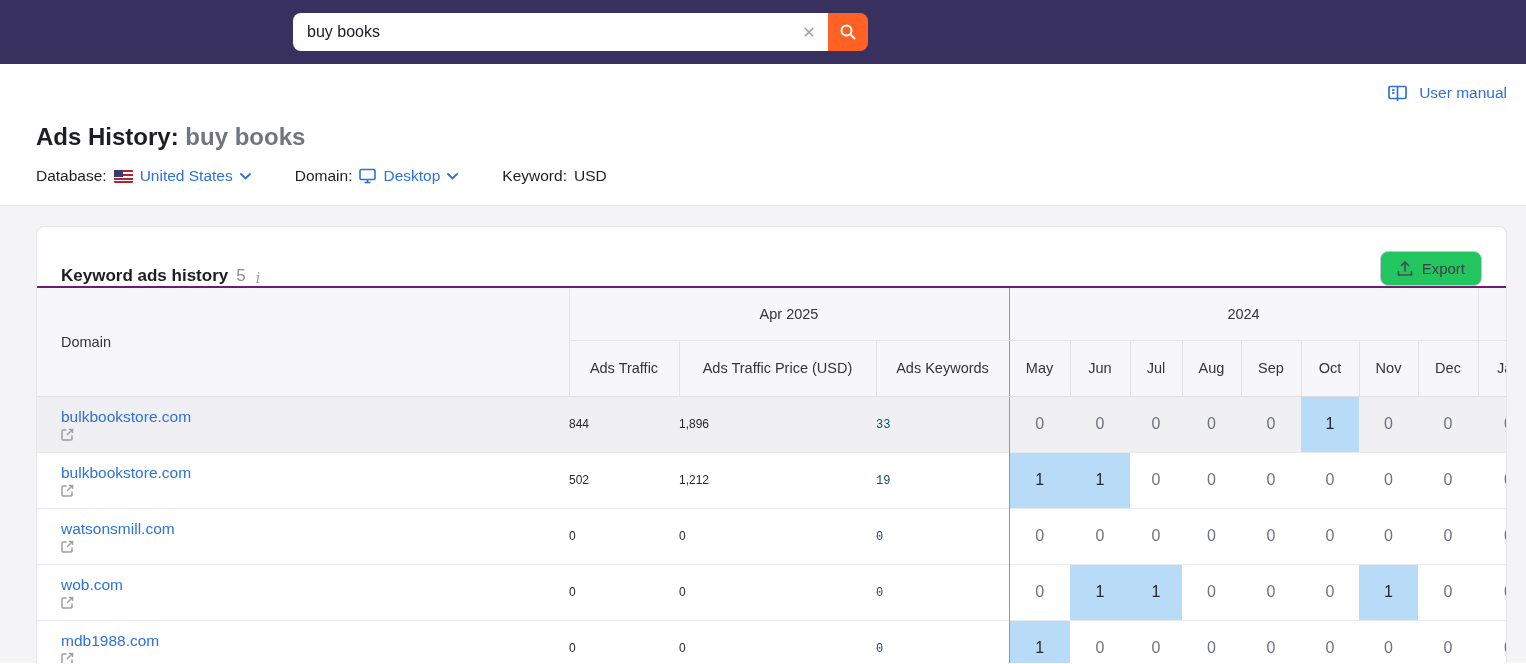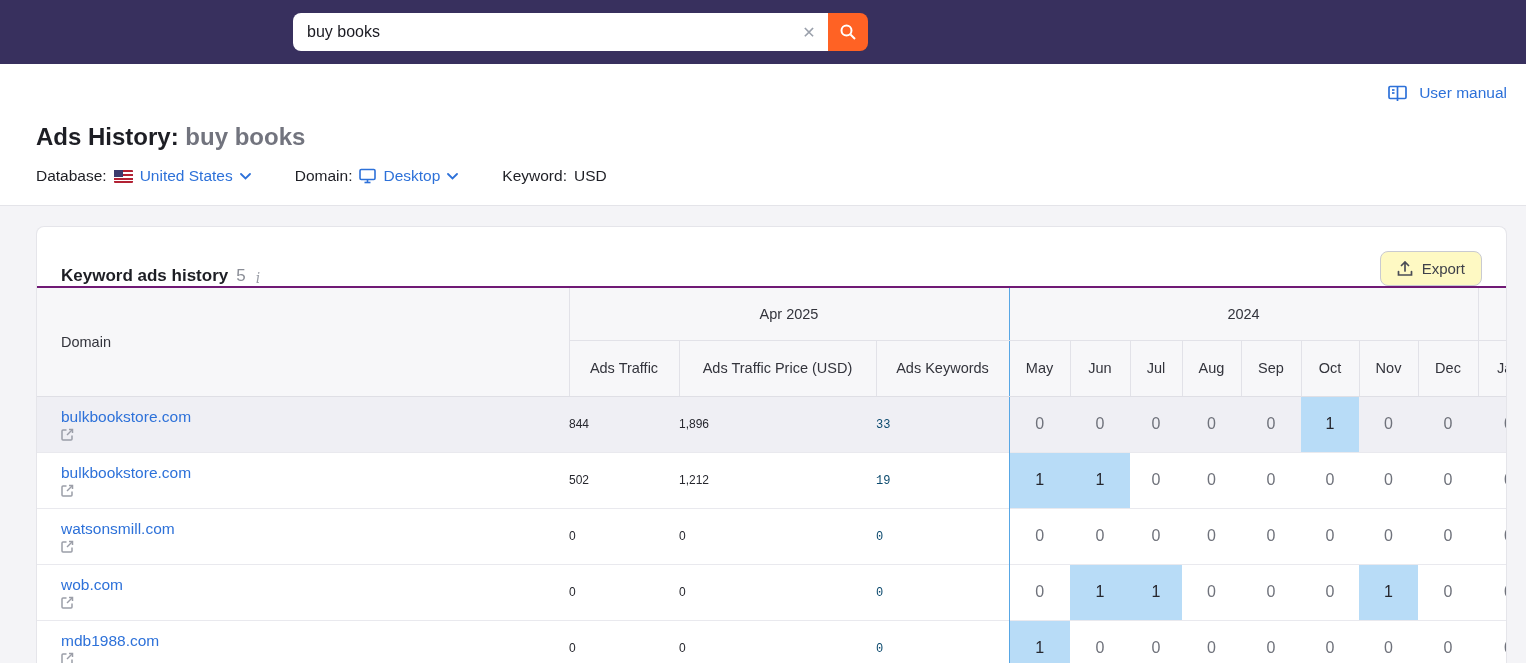--- a/index.html
+++ b/index.html
@@ -56,7 +56,7 @@
   .info-i { font-family:"DejaVu Serif", serif; font-style:italic; font-size:14px;
     color:#9a9da6; margin-left:10px; cursor:pointer; }
   .export-btn { margin-left:auto; display:flex; align-items:center; gap:9px;
-    padding:8px 16px; background:#fef9c3; border:1px solid #c9cad1; border-radius:8px;
+    padding:8px 16px; background:#22c55e; border:1px solid #c9cad1; border-radius:8px;
     font-size:15px; color:#3f414a; cursor:pointer; }
 
   

